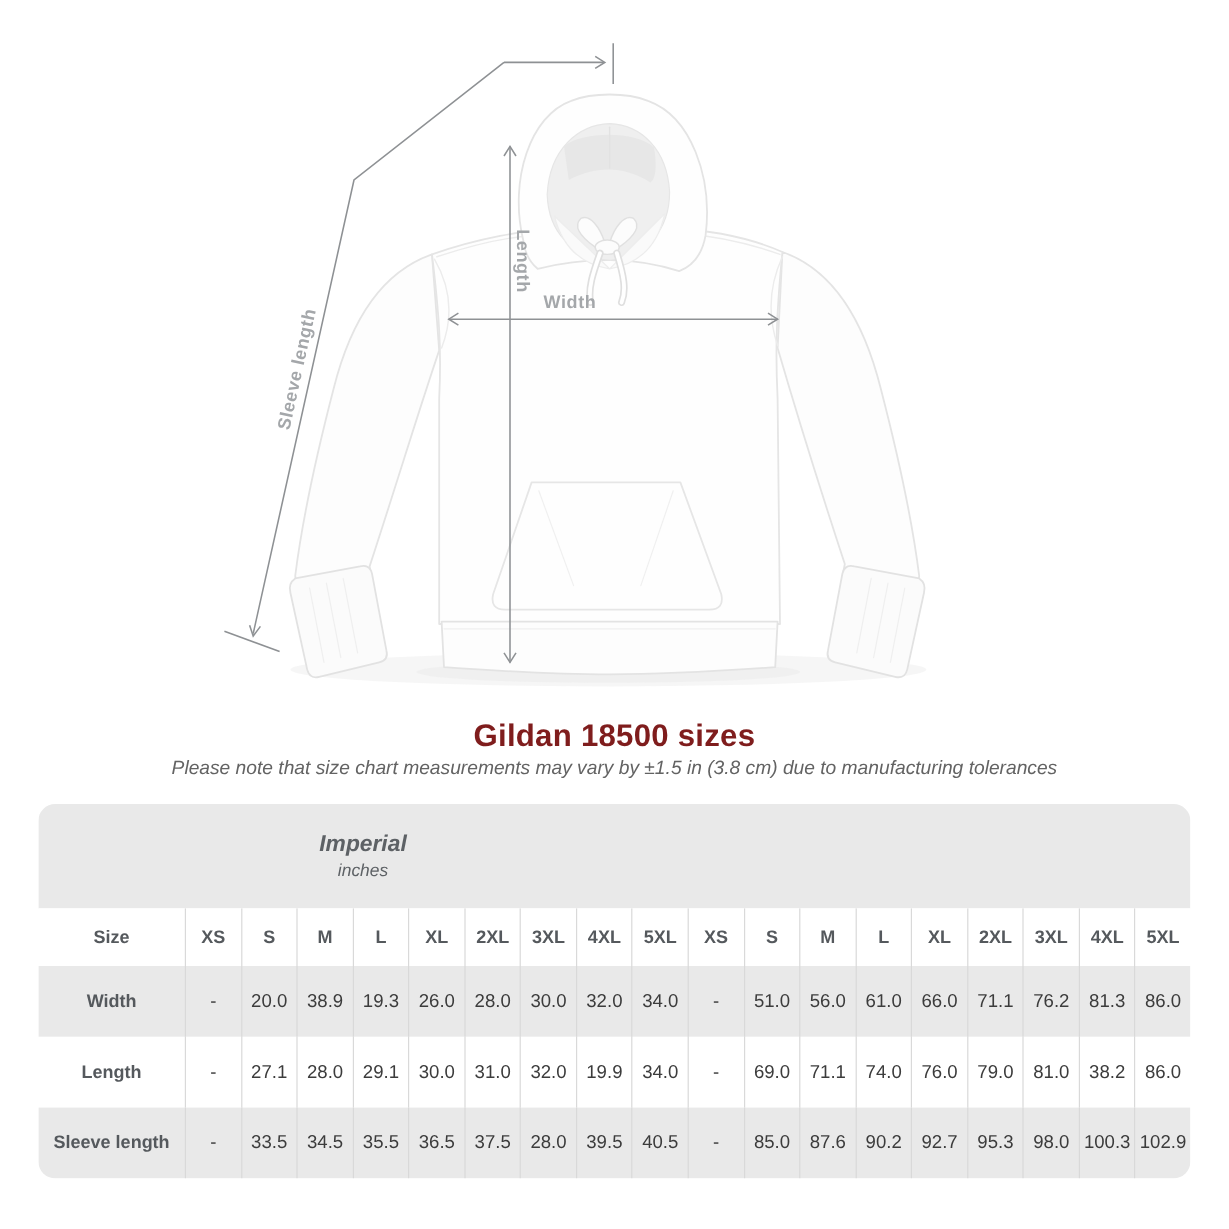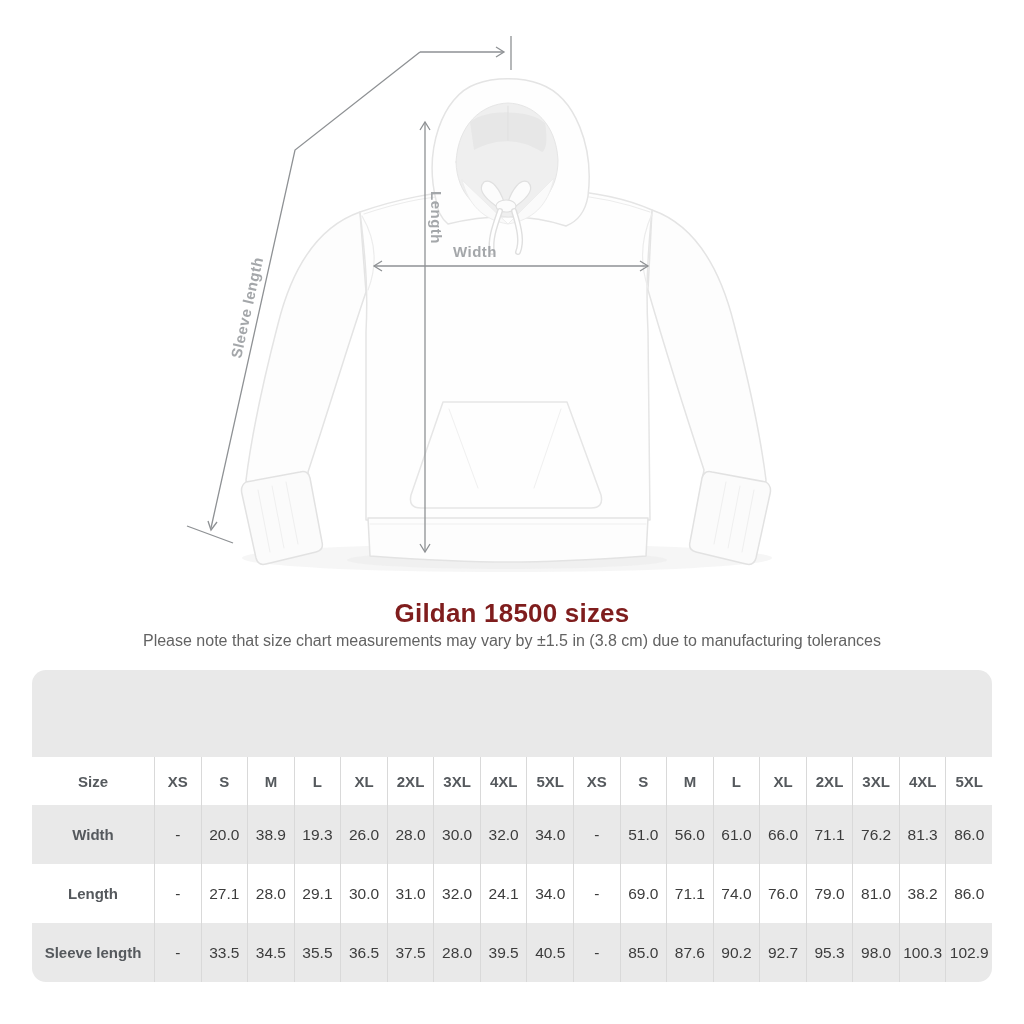--- a/index.html
+++ b/index.html
@@ -20,7 +20,7 @@
   }
   .subtitle{
     position:absolute;left:0;right:0;top:632px;text-align:center;margin:0;
-    font-size:16px;color:#636363;
+    font-size:16px;font-style:italic;color:#636363;
   }
   
   .size-table{

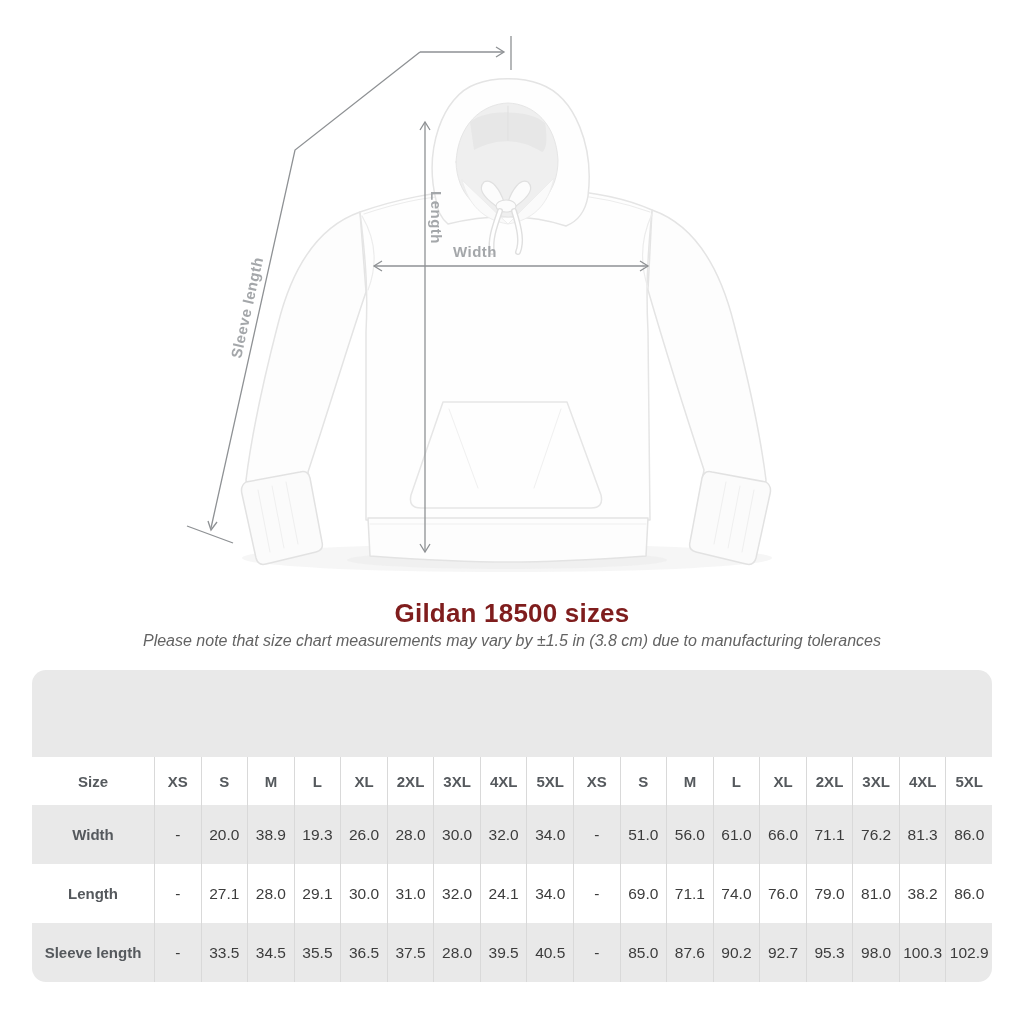--- a/index.html
+++ b/index.html
@@ -140,6 +140,10 @@
 
   <div class="size-table">
     <div class="band">
+      <div class="band-cell band-left">
+        <div class="band-name">Imperial</div>
+        <div class="band-sub">inches</div>
+      </div>
     </div>
     <div>
         <div class="trow row-header">

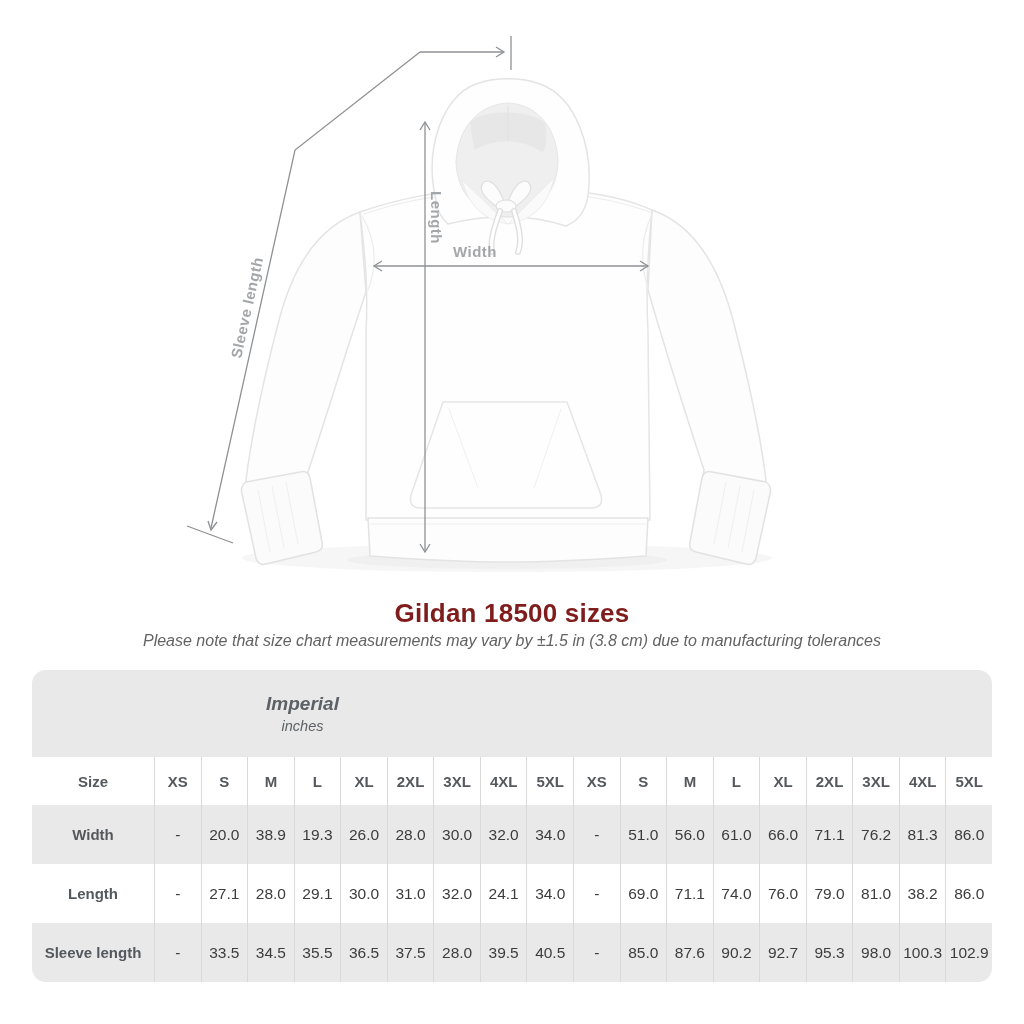--- a/index.html
+++ b/index.html
@@ -197,7 +197,7 @@
           <div class="cell val">30.0</div>
           <div class="cell val">31.0</div>
           <div class="cell val">32.0</div>
-          <div class="cell val">24.1</div>
+          <div class="cell val">19.9</div>
           <div class="cell val">34.0</div>
           <div class="cell val">-</div>
           <div class="cell val">69.0</div>

